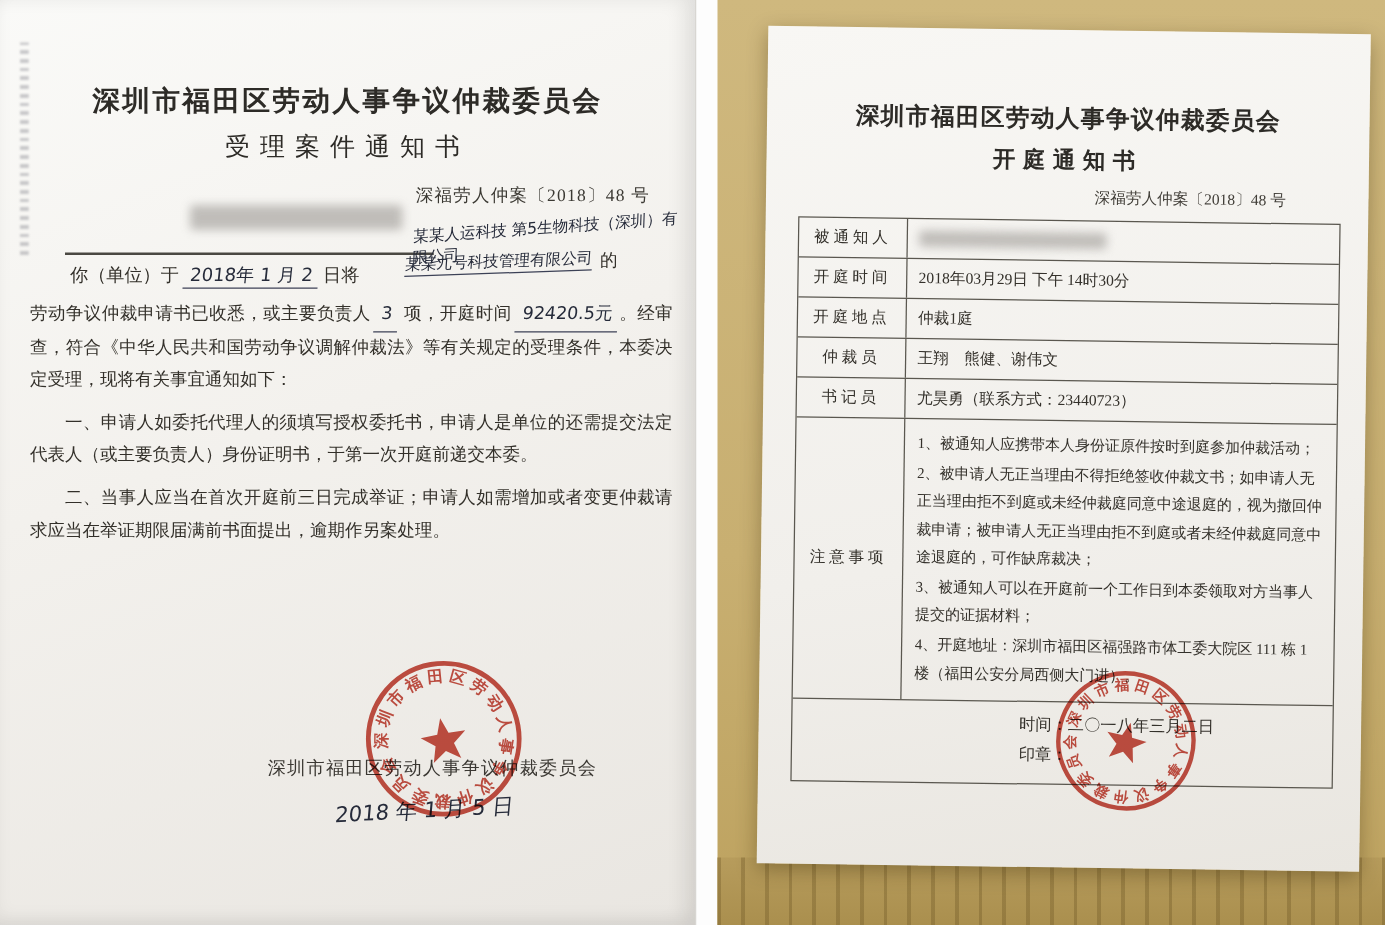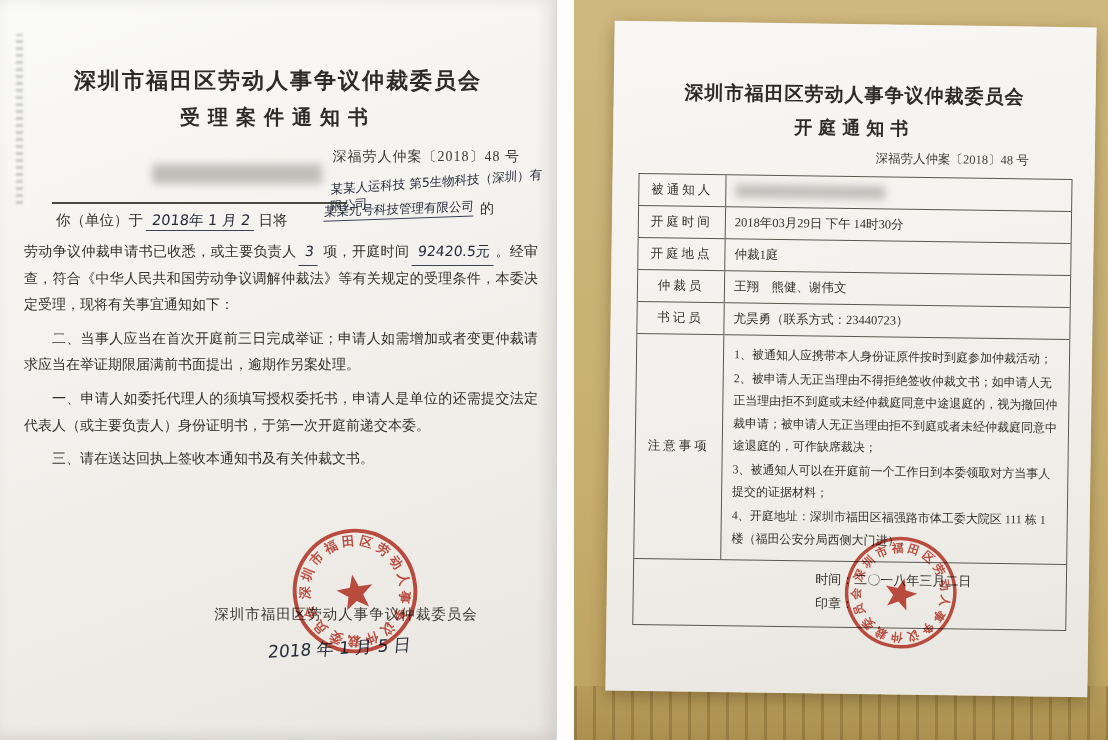--- a/index.html
+++ b/index.html
@@ -22,7 +22,7 @@
   .t1{position:absolute;top:66px;left:0;right:0;text-align:center;
       font-size:22px;font-weight:bold;letter-spacing:2px;color:#2d2b27;}
   .t2{position:absolute;top:104px;left:0;right:0;text-align:center;
-      font-size:20px;font-weight:bold;letter-spacing:8px;color:#2d2b27;}
+      font-size:20px;font-weight:normal;letter-spacing:8px;color:#2d2b27;}
   .case-line{position:absolute;top:148px;right:36px;font-size:14px;color:#3b3933;letter-spacing:1px;}
   .addr-line{position:absolute;top:180px;left:52px;width:295px;height:22px;
       border-bottom:2px solid #4a4842;}

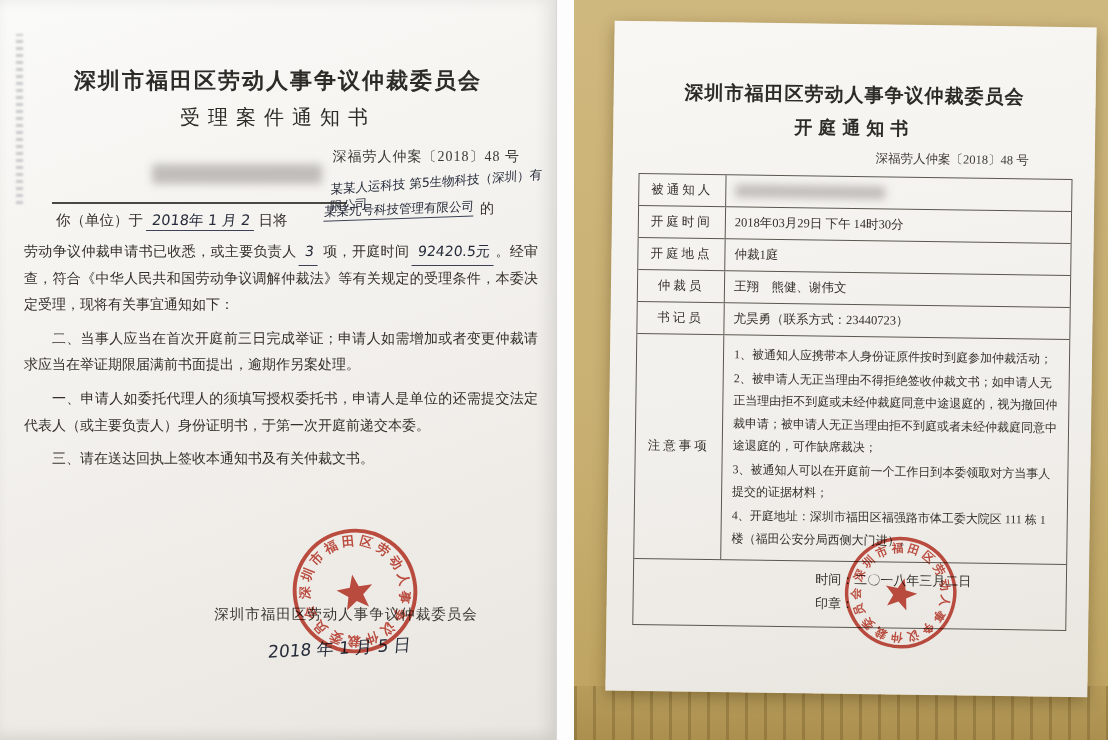--- a/index.html
+++ b/index.html
@@ -114,8 +114,8 @@
       <span class="hw u">3</span>
       <span>项，开庭时间</span>
       <span class="hw u">92420.5元</span><span>。经审查，符合《中华人民共和国劳动争议调解仲裁法》等有关规定的受理条件，本委决定受理，现将有关事宜通知如下：</span></p>
+    <p class="ind">一、申请人如委托代理人的须填写授权委托书，申请人是单位的还需提交法定代表人（或主要负责人）身份证明书，于第一次开庭前递交本委。</p>
     <p class="ind">二、当事人应当在首次开庭前三日完成举证；申请人如需增加或者变更仲裁请求应当在举证期限届满前书面提出，逾期作另案处理。</p>
-    <p class="ind">一、申请人如委托代理人的须填写授权委托书，申请人是单位的还需提交法定代表人（或主要负责人）身份证明书，于第一次开庭前递交本委。</p>
     <p class="ind">三、请在送达回执上签收本通知书及有关仲裁文书。</p>
   </div>
 

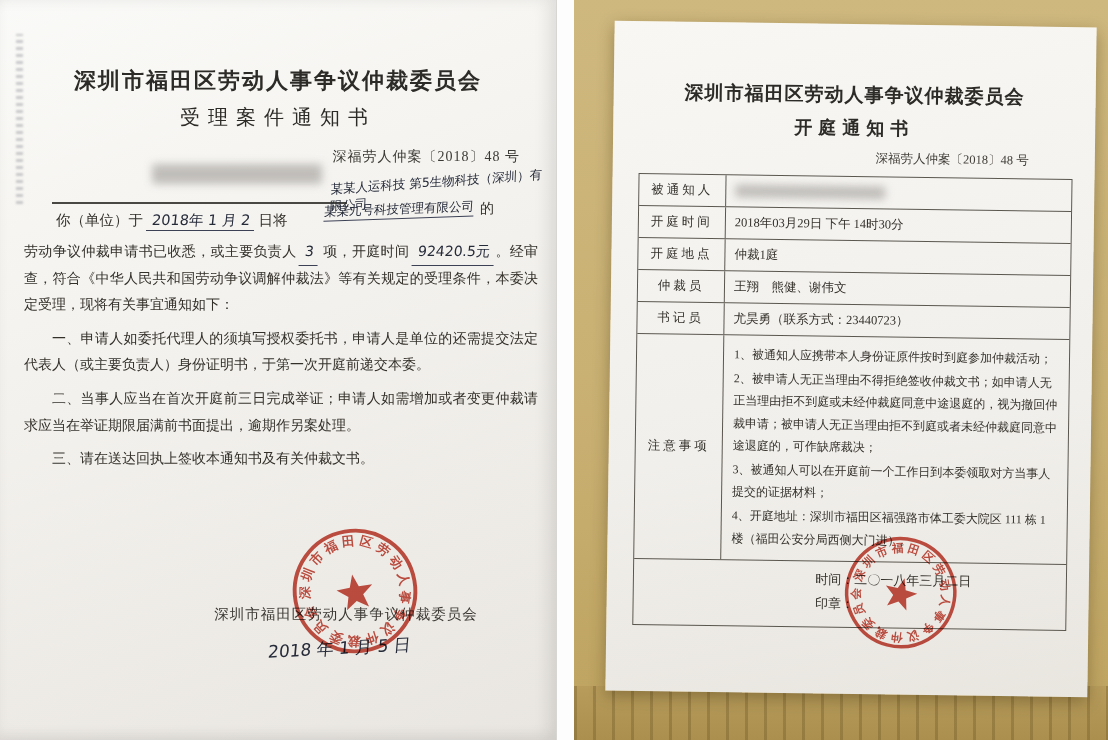--- a/index.html
+++ b/index.html
@@ -116,7 +116,6 @@
       <span class="hw u">92420.5元</span><span>。经审查，符合《中华人民共和国劳动争议调解仲裁法》等有关规定的受理条件，本委决定受理，现将有关事宜通知如下：</span></p>
     <p class="ind">一、申请人如委托代理人的须填写授权委托书，申请人是单位的还需提交法定代表人（或主要负责人）身份证明书，于第一次开庭前递交本委。</p>
     <p class="ind">二、当事人应当在首次开庭前三日完成举证；申请人如需增加或者变更仲裁请求应当在举证期限届满前书面提出，逾期作另案处理。</p>
-    <p class="ind">三、请在送达回执上签收本通知书及有关仲裁文书。</p>
   </div>
 
   <div class="foot-org">深圳市福田区劳动人事争议仲裁委员会</div>

